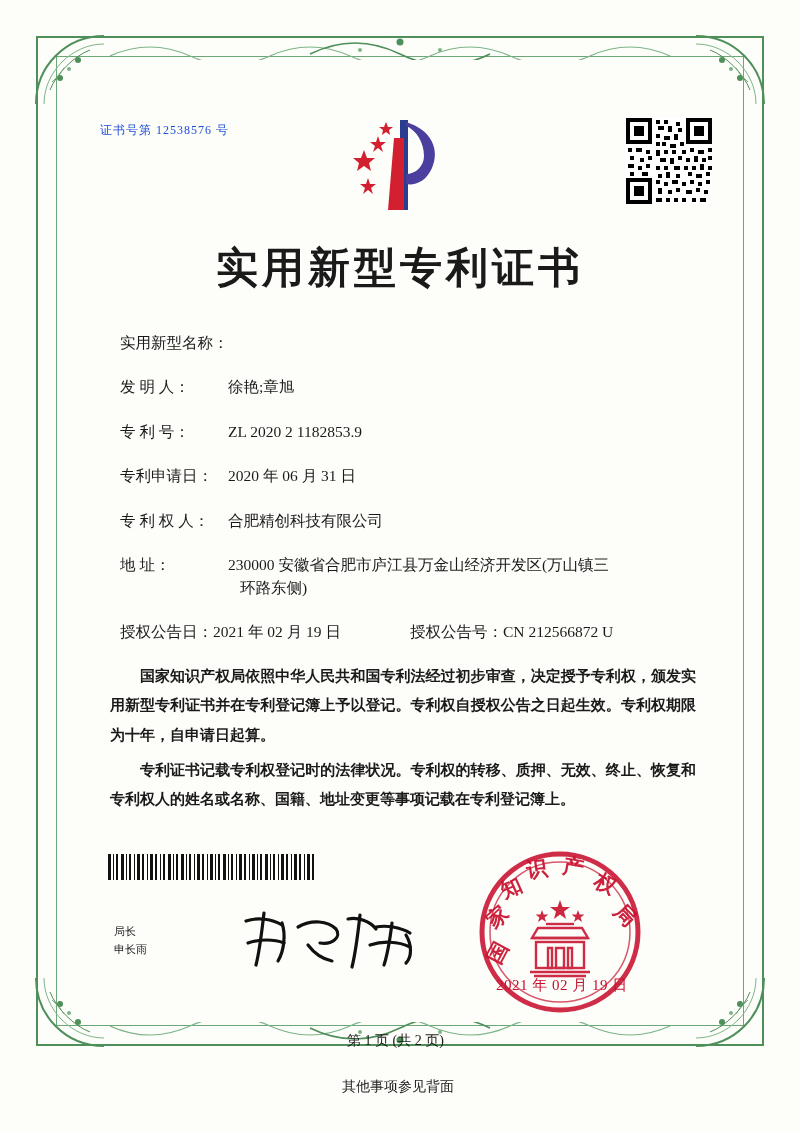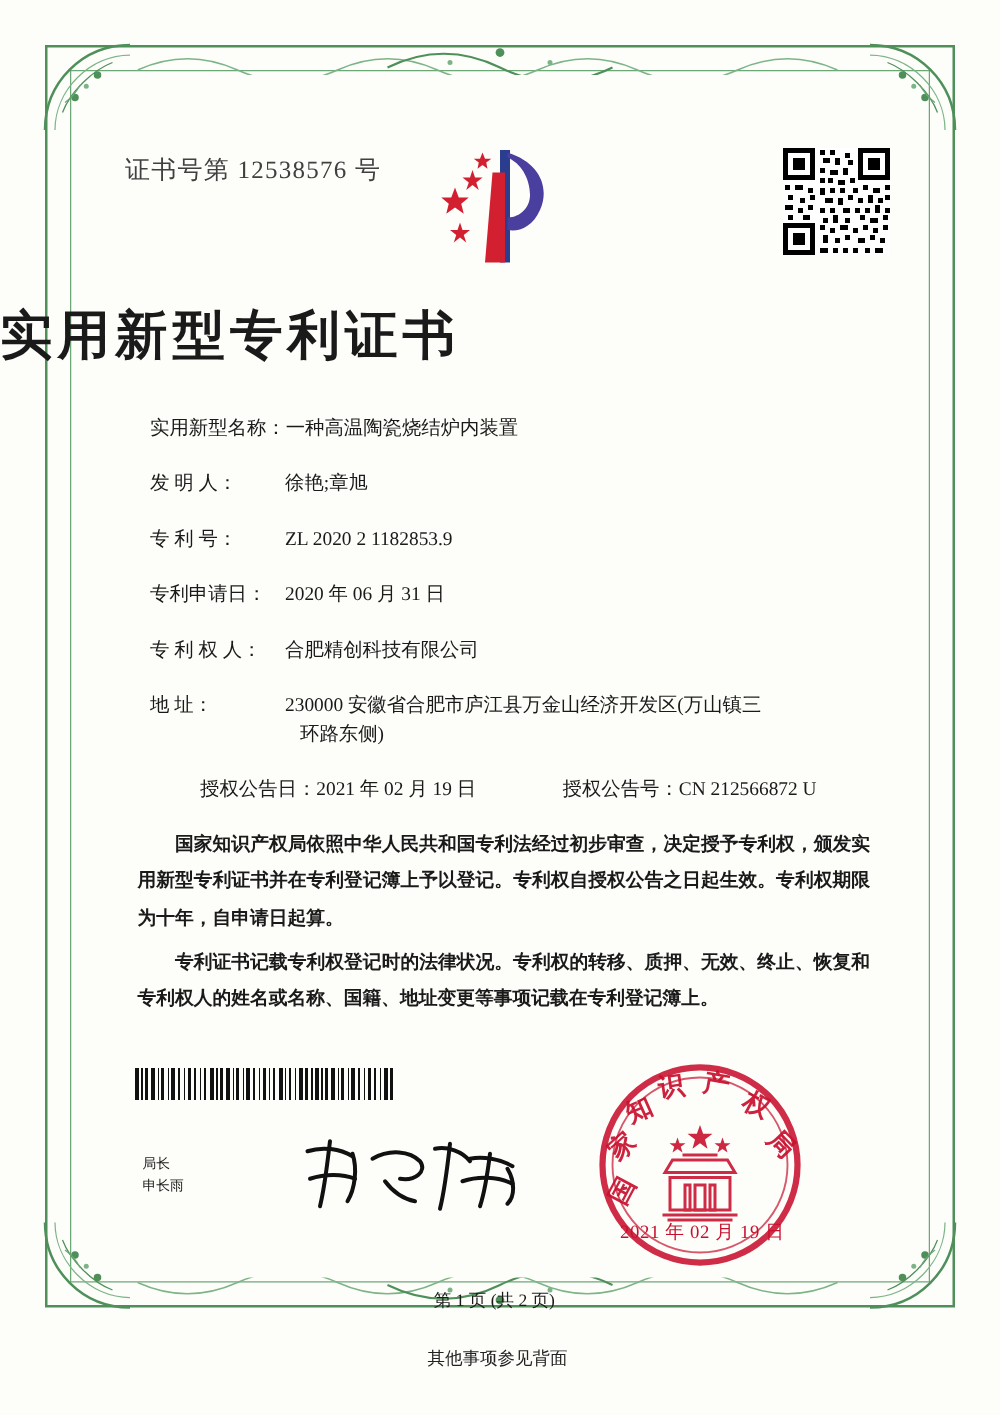--- a/index.html
+++ b/index.html
@@ -63,9 +63,9 @@
   .cert-number {
     position: absolute;
     left: 100px; top: 122px;
-    font-size: 20px;
+    font-size: 12px;
     letter-spacing: 1px;
-    color: #404040;
+    color: #1d4ed8;
   }
   .logo {
     position: absolute;

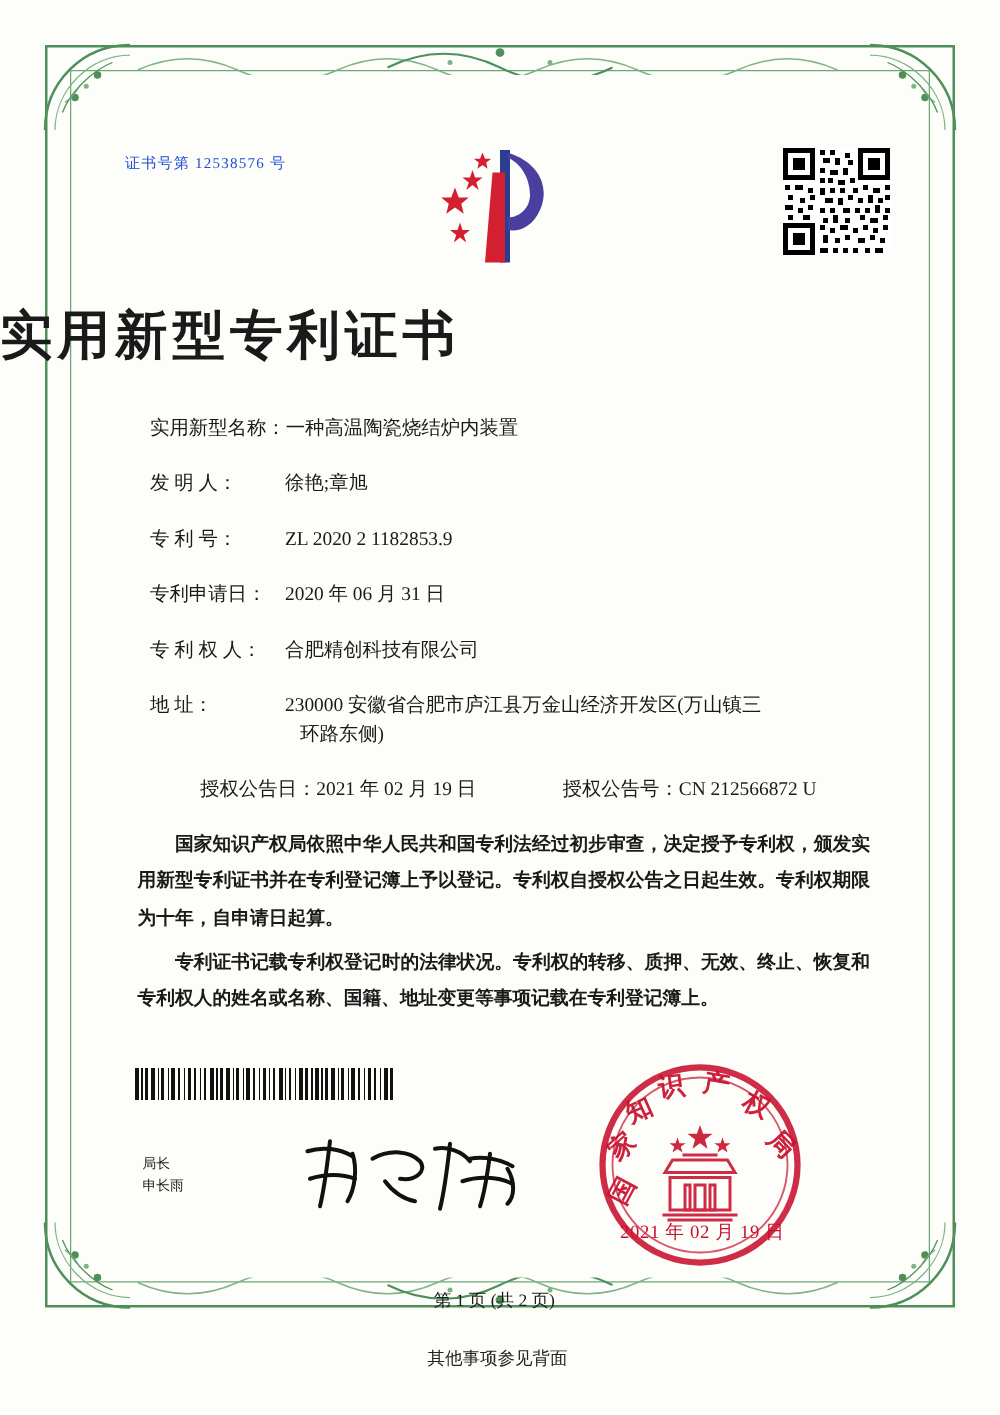--- a/index.html
+++ b/index.html
@@ -82,7 +82,7 @@
     position: absolute;
     left: 0; top: 240px;
     width: 800px;
-    text-align: left;
+    text-align: center;
     font-size: 42px;
     font-weight: bold;
     letter-spacing: 4px;

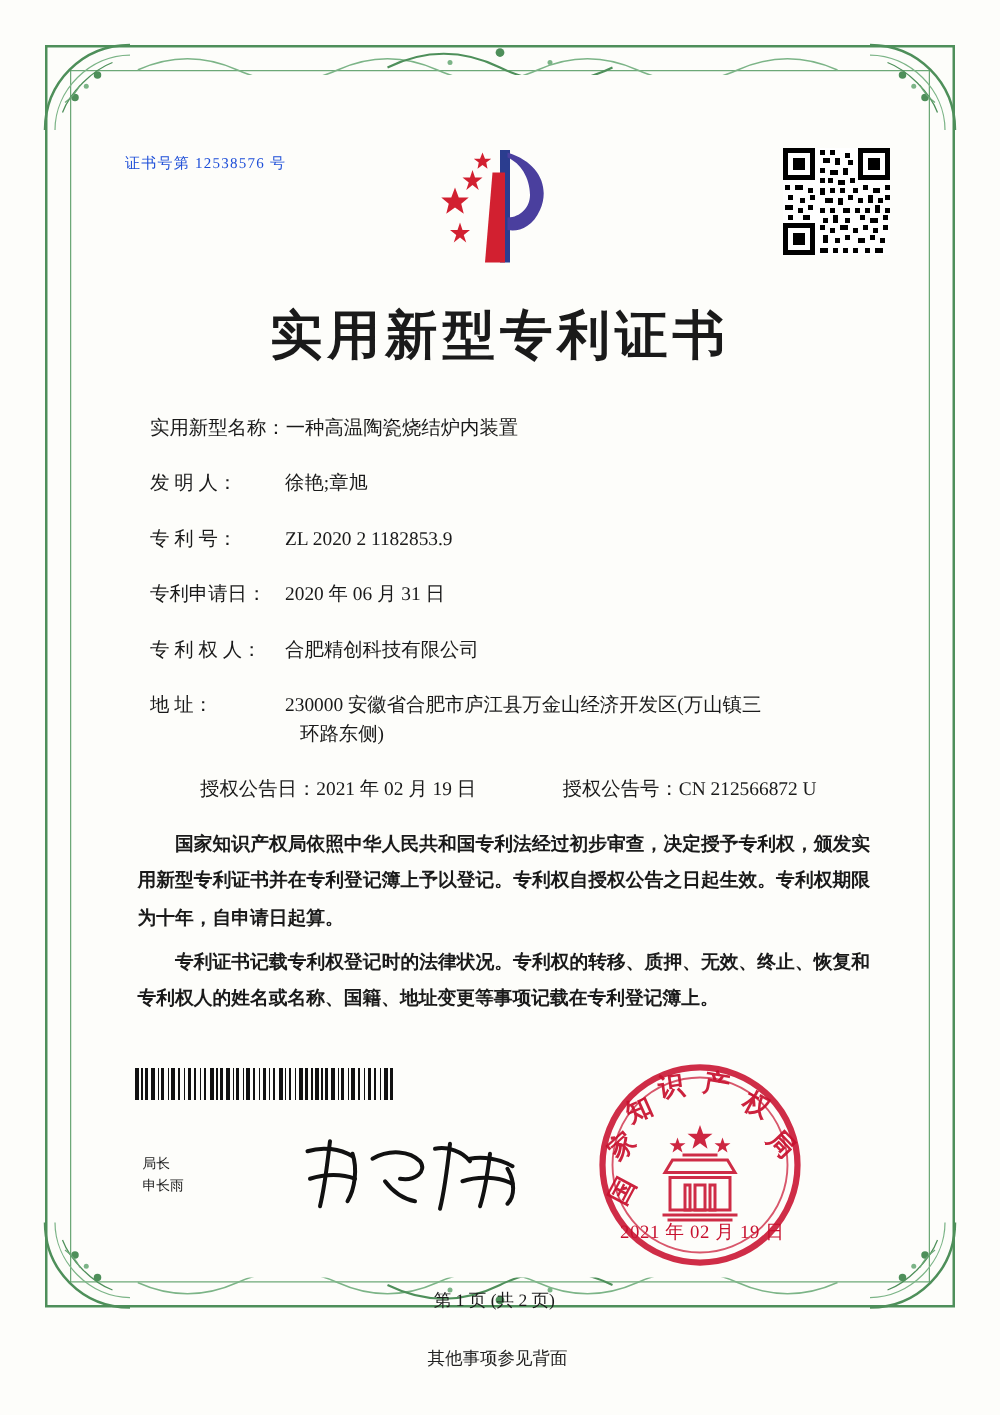--- a/index.html
+++ b/index.html
@@ -367,7 +367,6 @@
 
     <div class="field-row">
       <span class="f-label">实用新型名称：</span>
-      <span class="f-value">一种高温陶瓷烧结炉内装置</span>
     </div>
 
     <div class="field-row">

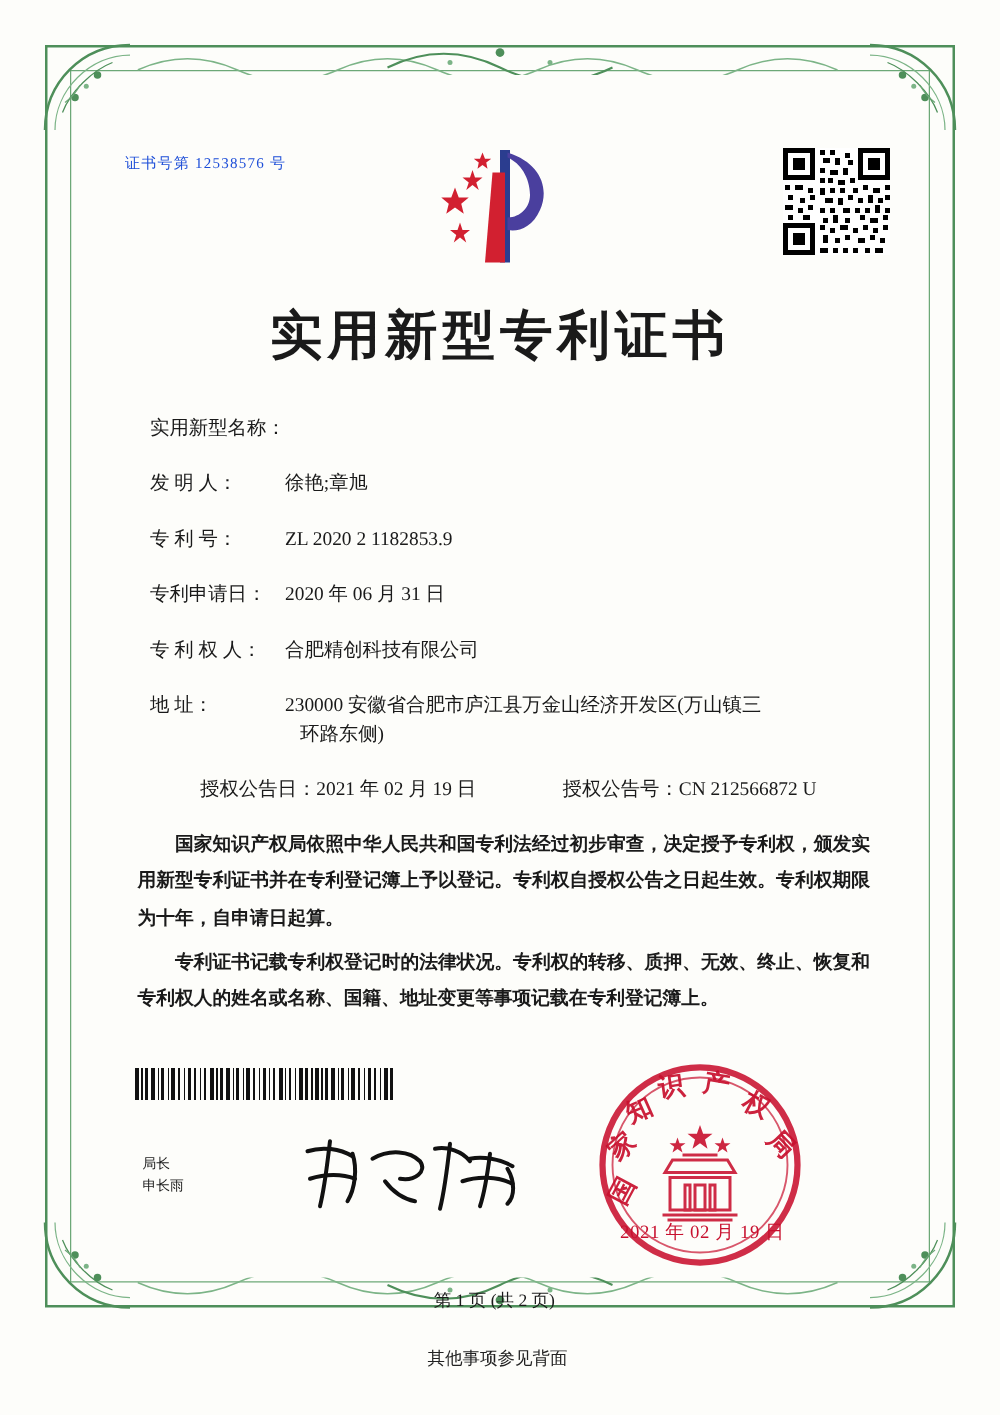--- a/index.html
+++ b/index.html
@@ -119,7 +119,7 @@
     margin-bottom: 22px;
     font-size: 15.5px;
   }
-  .row-inline .seg1 { flex: 0 0 290px; display:flex;margin-left:40px; }
+  .row-inline .seg1 { flex: 0 0 290px; display:flex; }
   .row-inline .seg2 { flex: 1 1 auto; display:flex; }
 
   

